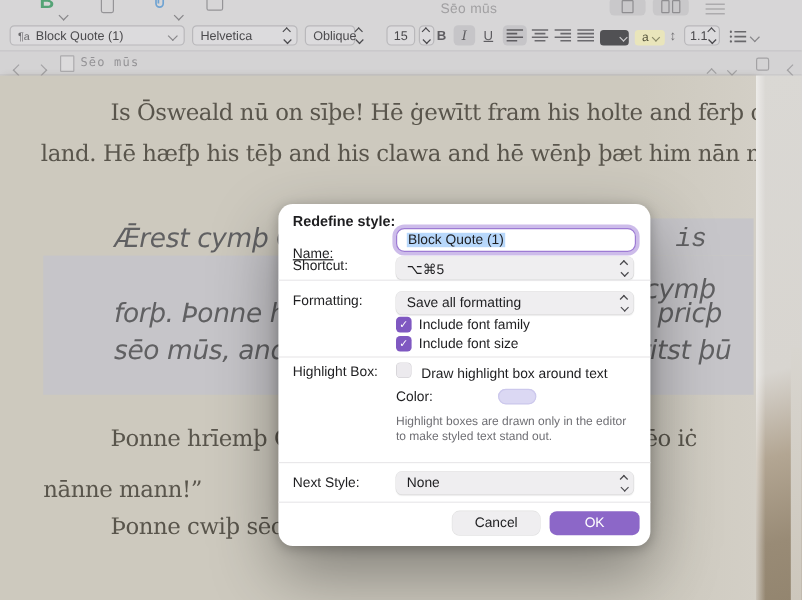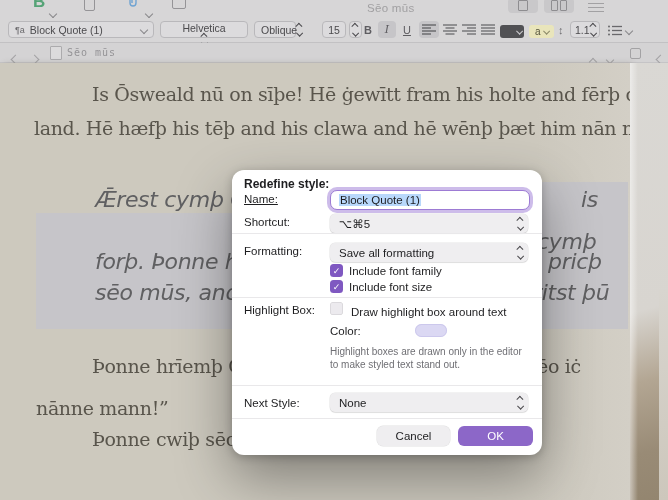--- a/index.html
+++ b/index.html
@@ -130,7 +130,7 @@
     <span class="flex">Block Quote (1)</span>
     <span class="cv d"></span>
   </div>
-  <div class="combo" style="left:160px;width:88px;flex-direction:column;">
+  <div class="combo" style="left:160px;width:88px;">
     <span class="flex">Helvetica</span>
     <span class="stepper">
         <span class="cv u"></span>

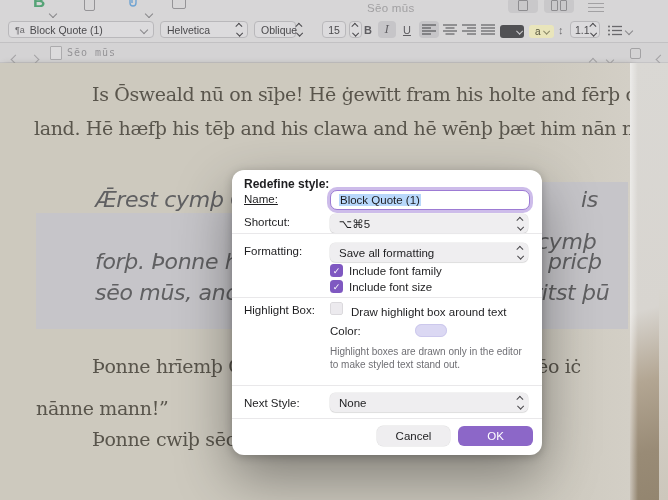--- a/index.html
+++ b/index.html
@@ -275,7 +275,7 @@
 <div class="dialog">
   <div class="dtitle">Redefine style:</div>
 
-  <div class="dlabel" style="top:23px;text-decoration:underline;">Name:</div>
+  <div class="dlabel" style="top:36px;text-decoration:underline;">Name:</div>
   <div class="name-input">
     <span class="txtsel">Block Quote (1)</span>
   </div>

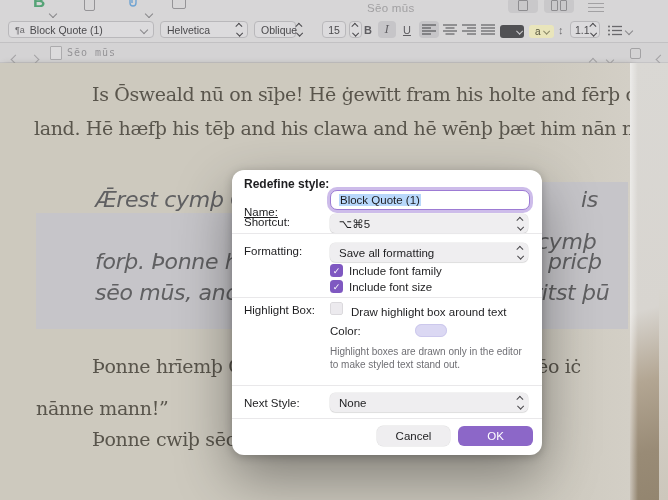--- a/index.html
+++ b/index.html
@@ -259,7 +259,7 @@
     <span class="ital" style="left:95px;top:186px;">forþ. Þonne h</span>
     <span class="ital" style="left:95px;top:217px;">sēo mūs, and</span>
 
-    <span class="ital" style="left:581px;top:124px;">is</span>
+    <span class="ital" style="left:563px;top:124px;font-family:Liberation Mono, monospace;">is</span>
     <span class="ital" style="left:537px;top:166px;">cymþ</span>
     <span class="ital" style="left:548px;top:186px;">pricþ</span>
     <span class="ital" style="left:533px;top:217px;">ritst þū</span>

